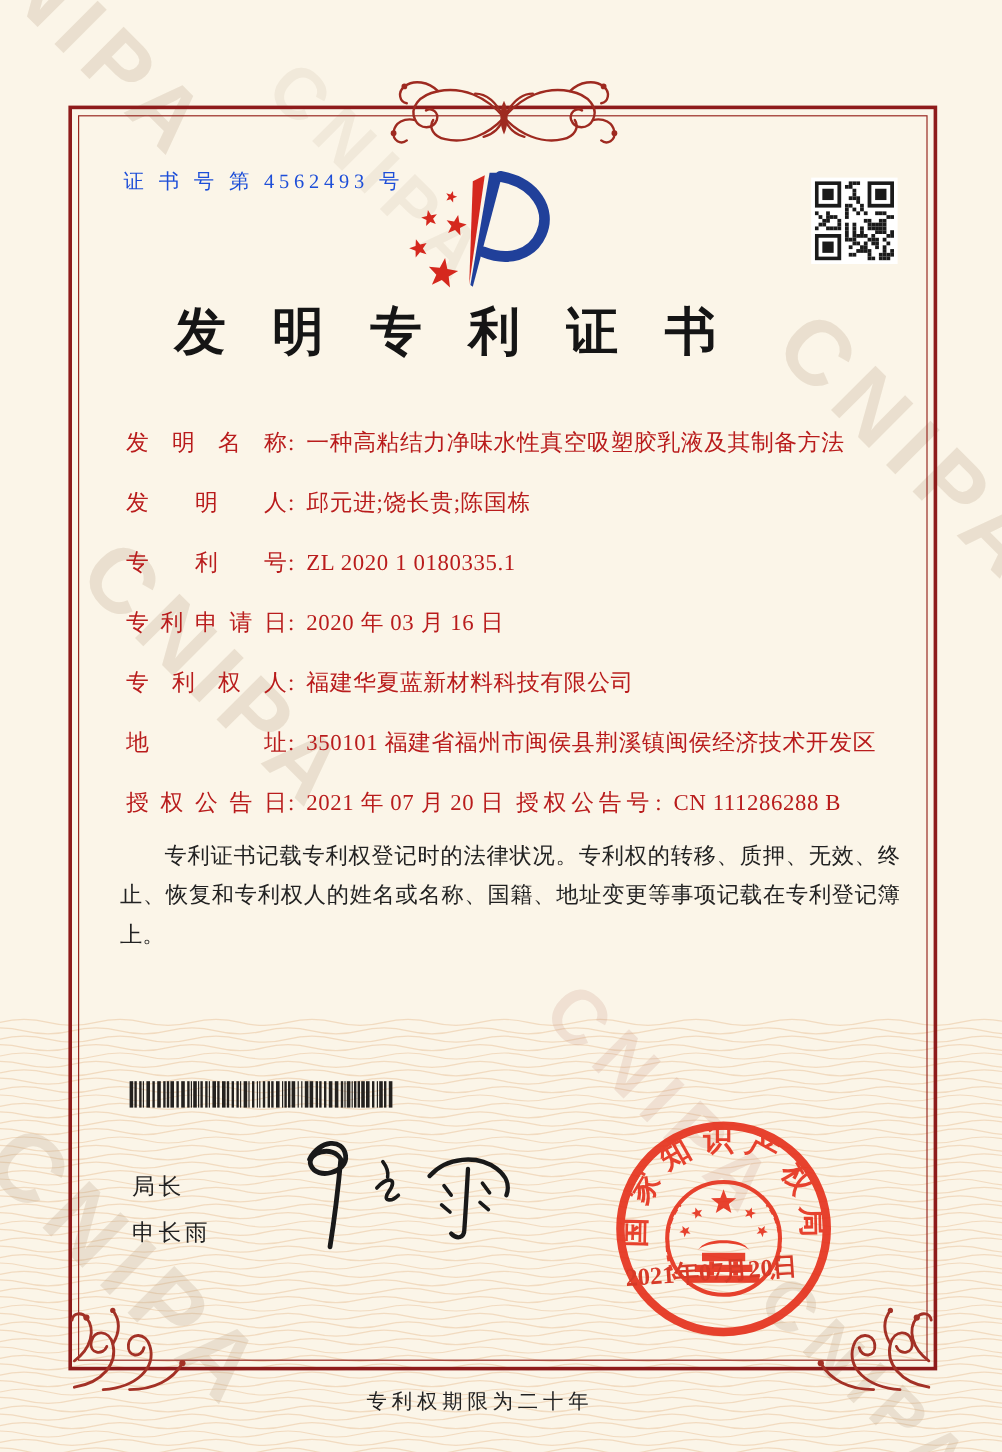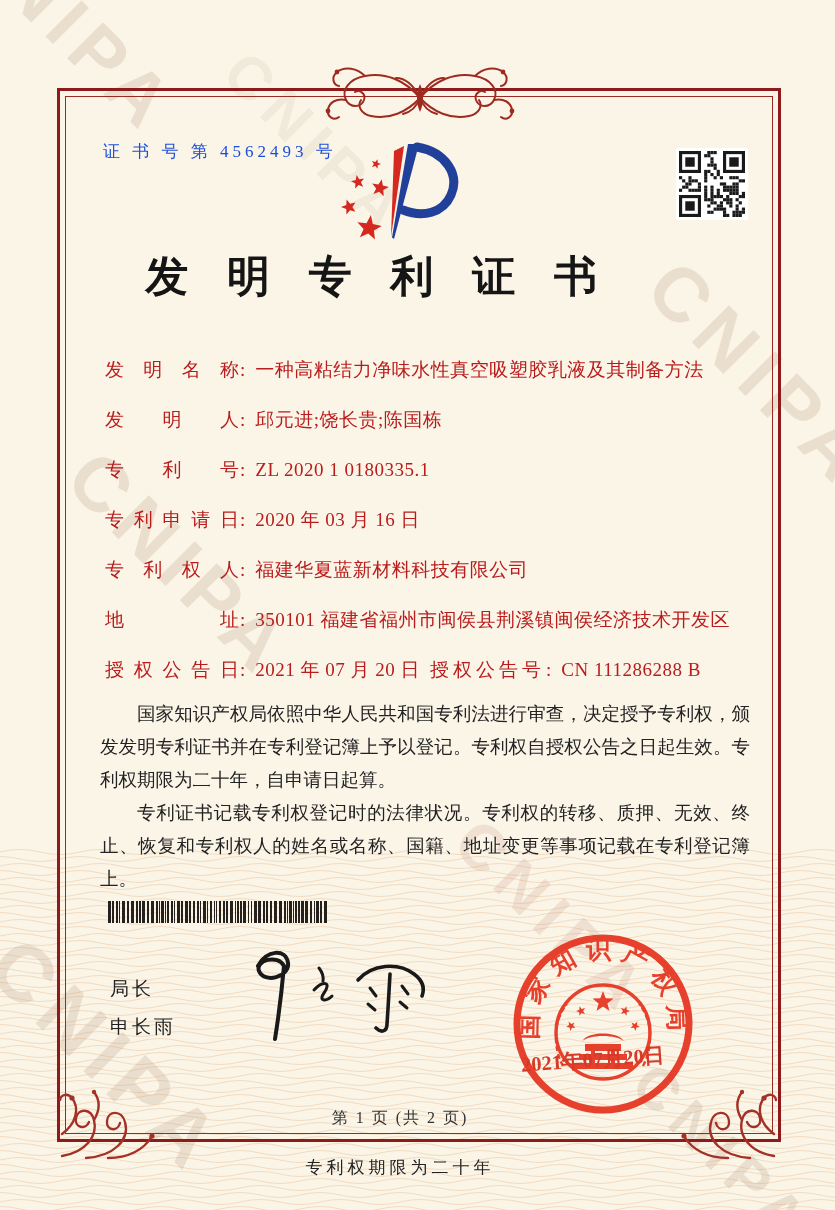--- a/index.html
+++ b/index.html
@@ -358,7 +358,6 @@
   </div>
 
   <div class="paras">
-    <p>国家知识产权局依照中华人民共和国专利法进行审查，决定授予专利权，颁发发明专利证书并在专利登记簿上予以登记。专利权自授权公告之日起生效。专利权期限为二十年，自申请日起算。</p>
     <p>专利证书记载专利权登记时的法律状况。专利权的转移、质押、无效、终止、恢复和专利权人的姓名或名称、国籍、地址变更等事项记载在专利登记簿上。</p>
   </div>
 

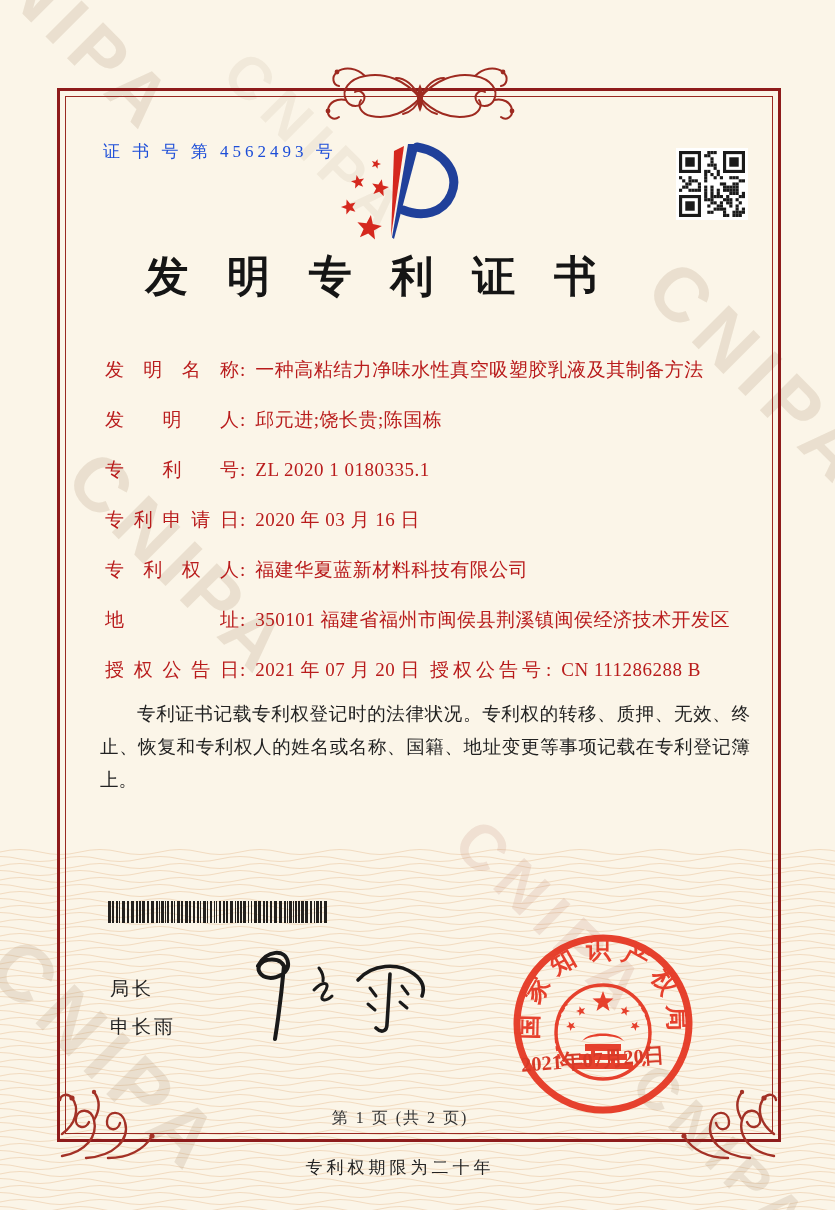--- a/index.html
+++ b/index.html
@@ -528,7 +528,6 @@
     </g>
   </svg>
 
-  <div class="page-num">第 1 页 (共 2 页)</div>
   <div class="continuation">专利权期限为二十年</div>
 
 </div>

